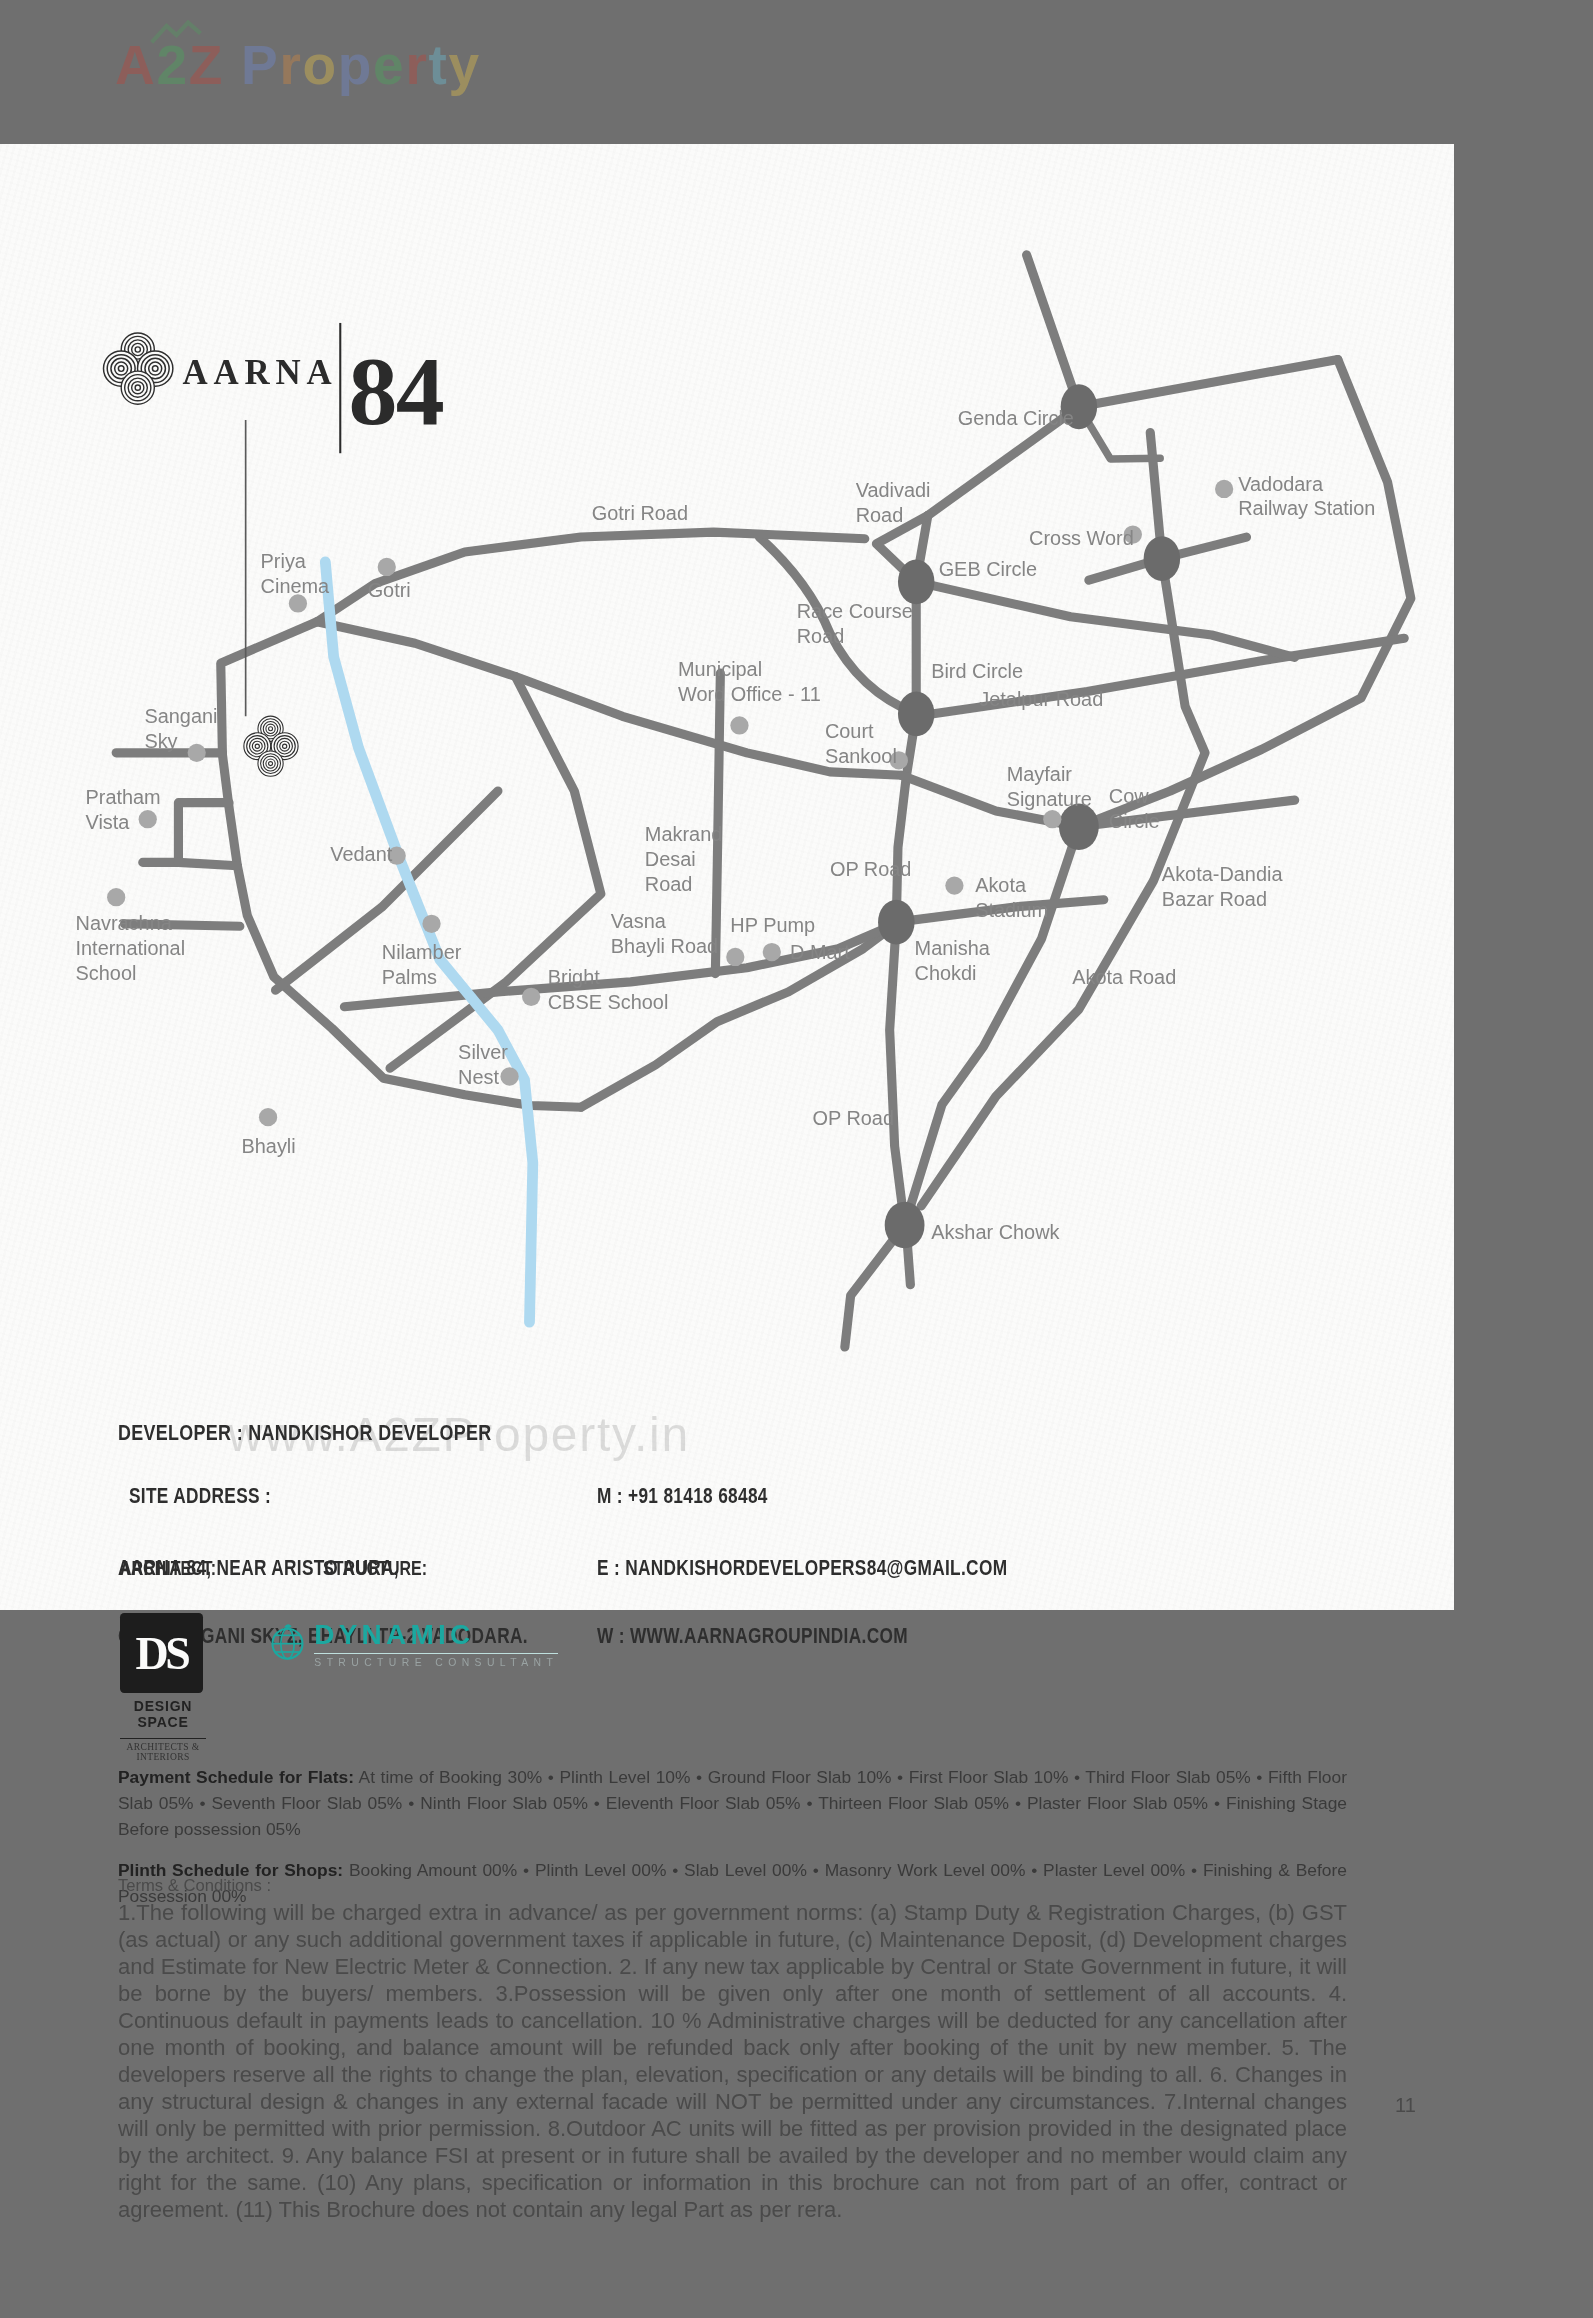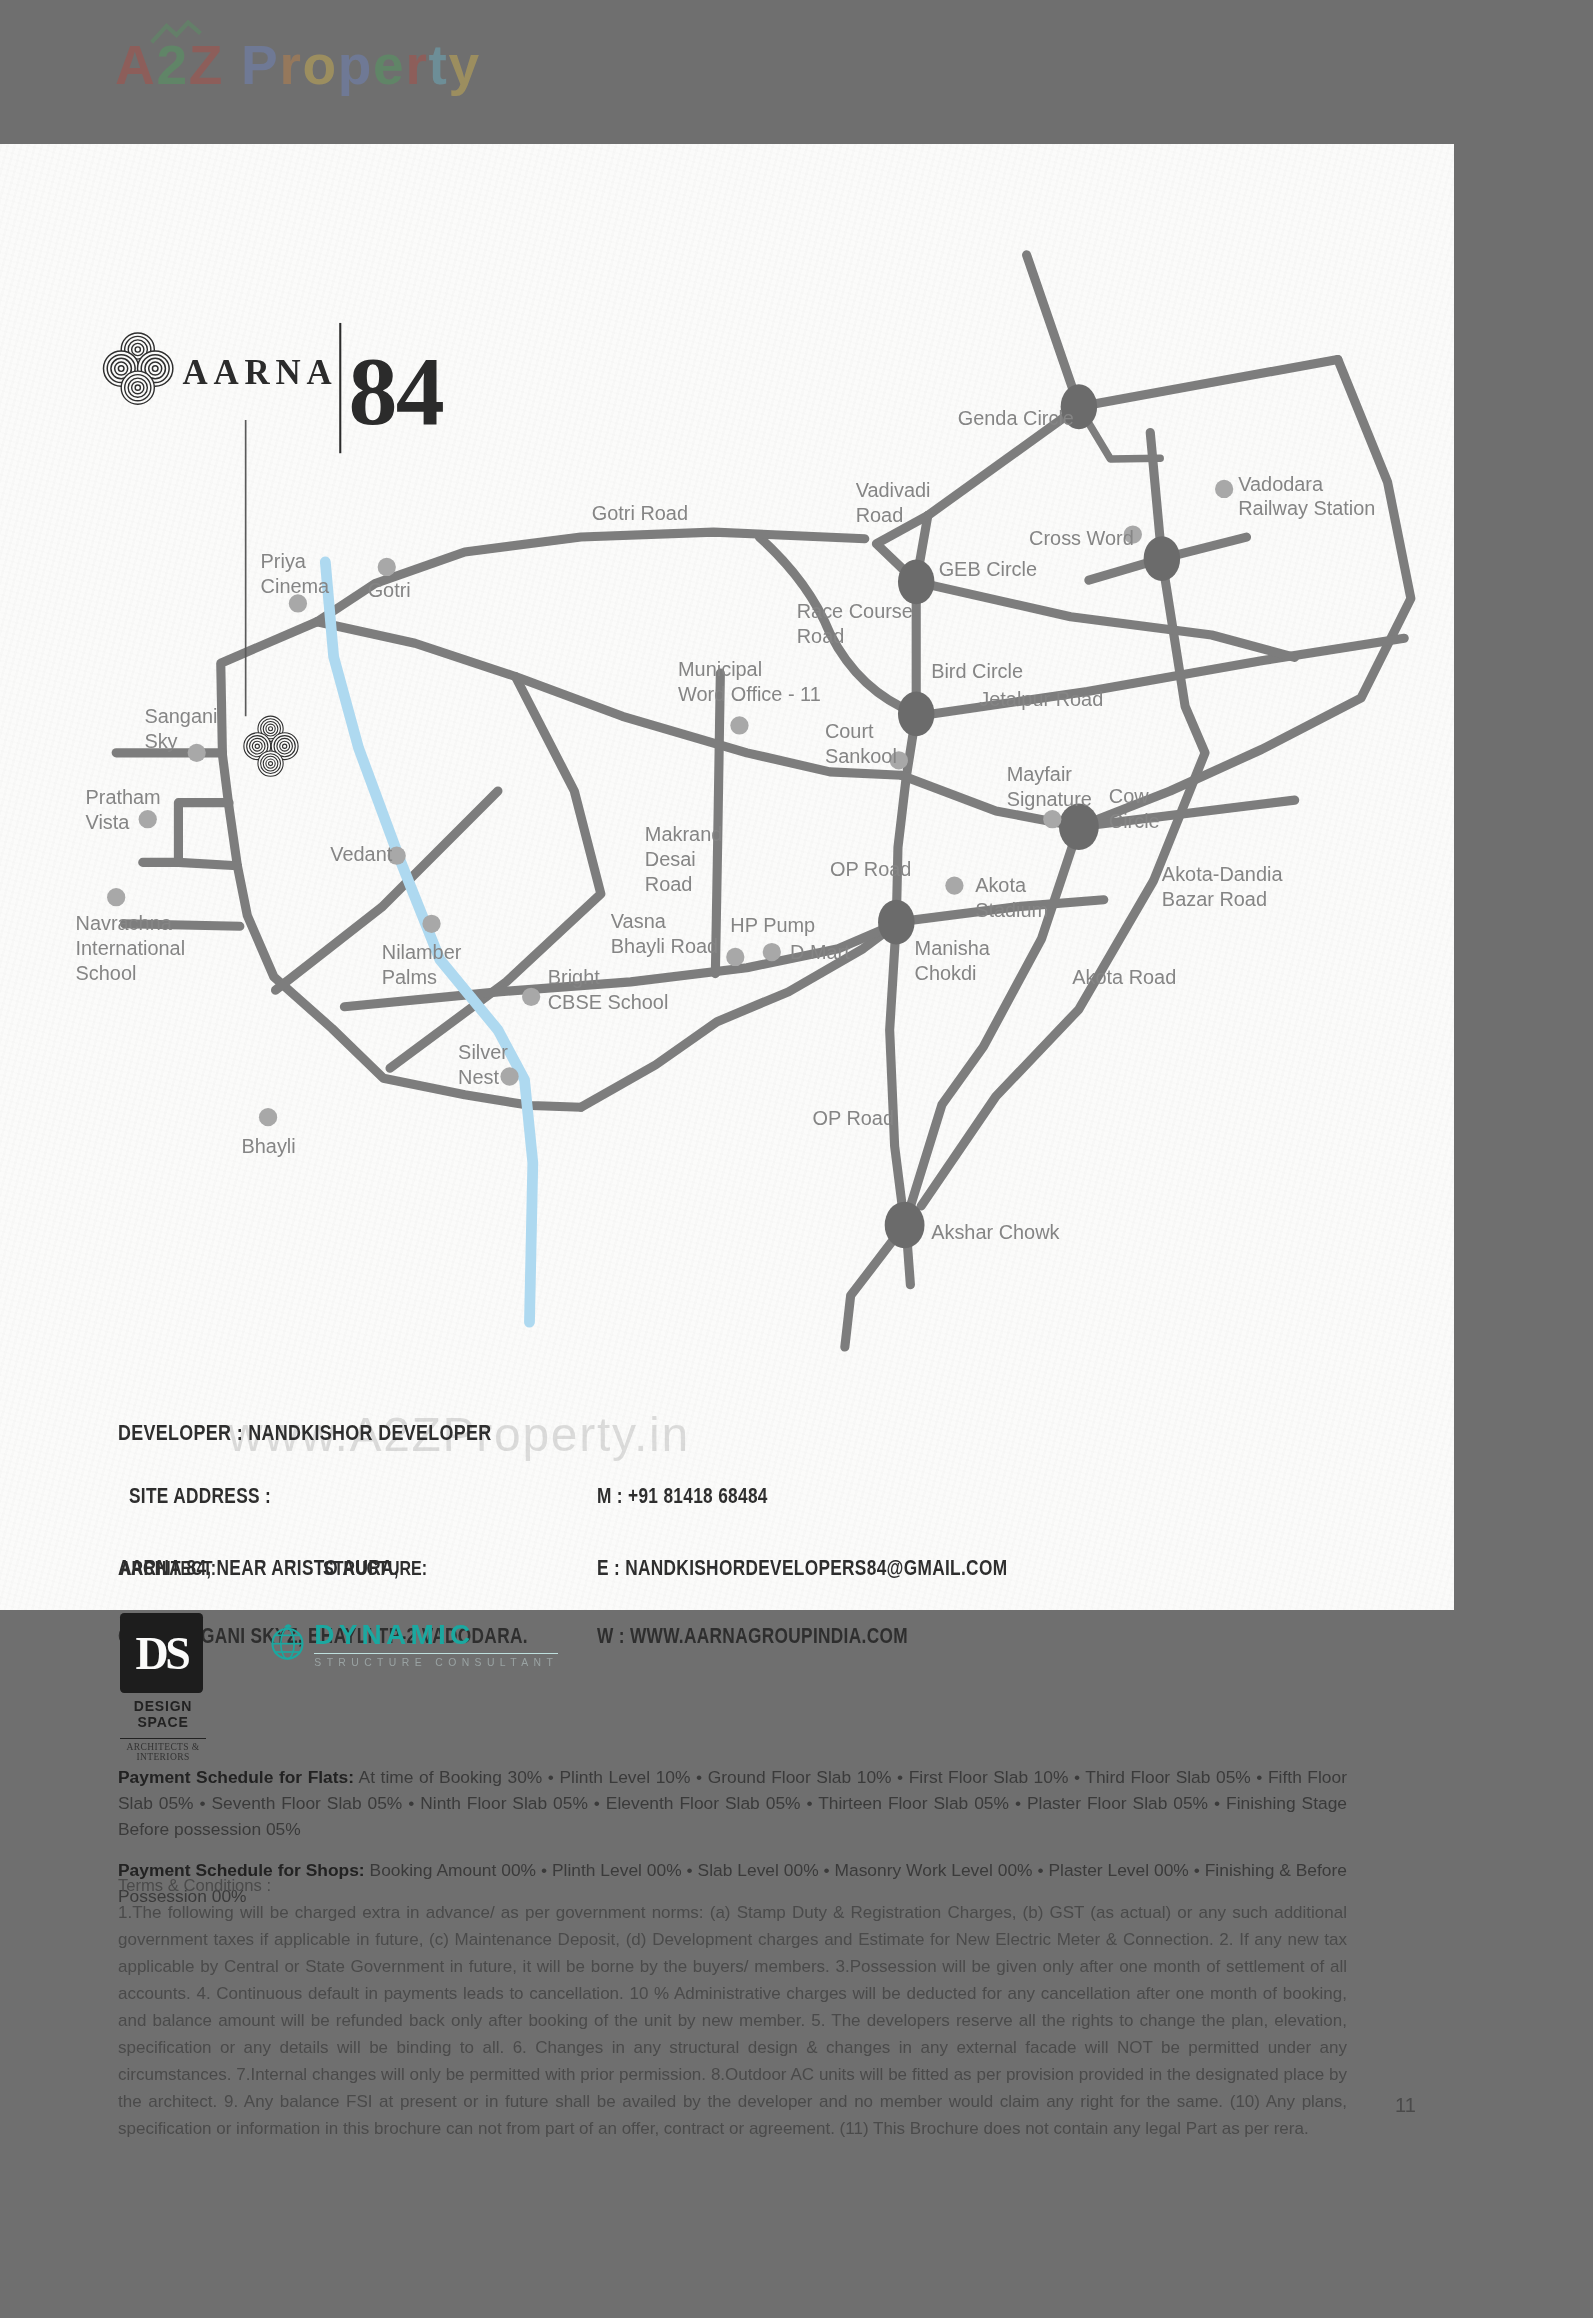--- a/index.html
+++ b/index.html
@@ -285,7 +285,7 @@
     <b>Payment Schedule for Flats:</b><span> At time of Booking 30% • Plinth Level 10% • Ground Floor Slab 10% • First Floor Slab 10% • Third Floor Slab 05% • Fifth Floor Slab 05% • Seventh Floor Slab 05% • Ninth Floor Slab 05% • Eleventh Floor Slab 05% • Thirteen Floor Slab 05% • Plaster Floor Slab 05% • Finishing Stage Before possession 05%</span>
   </div>
   <div class="abs pay" style="left:118px;top:1713px;">
-    <b>Payment Schedule for Shops:</b><span> Booking Amount 00% • Plinth Level 00% • Slab Level 00% • Masonry Work Level 00% • Plaster Level 00% • Finishing &amp; Before Possession 00%</span>
+    <b>Plinth Schedule for Shops:</b><span> Booking Amount 00% • Plinth Level 00% • Slab Level 00% • Masonry Work Level 00% • Plaster Level 00% • Finishing &amp; Before Possession 00%</span>
   </div>
 
   <div class="abs terms-h" style="left:118px;top:1732px;margin-top:0;top:1732px;">Terms &amp; Conditions :</div>

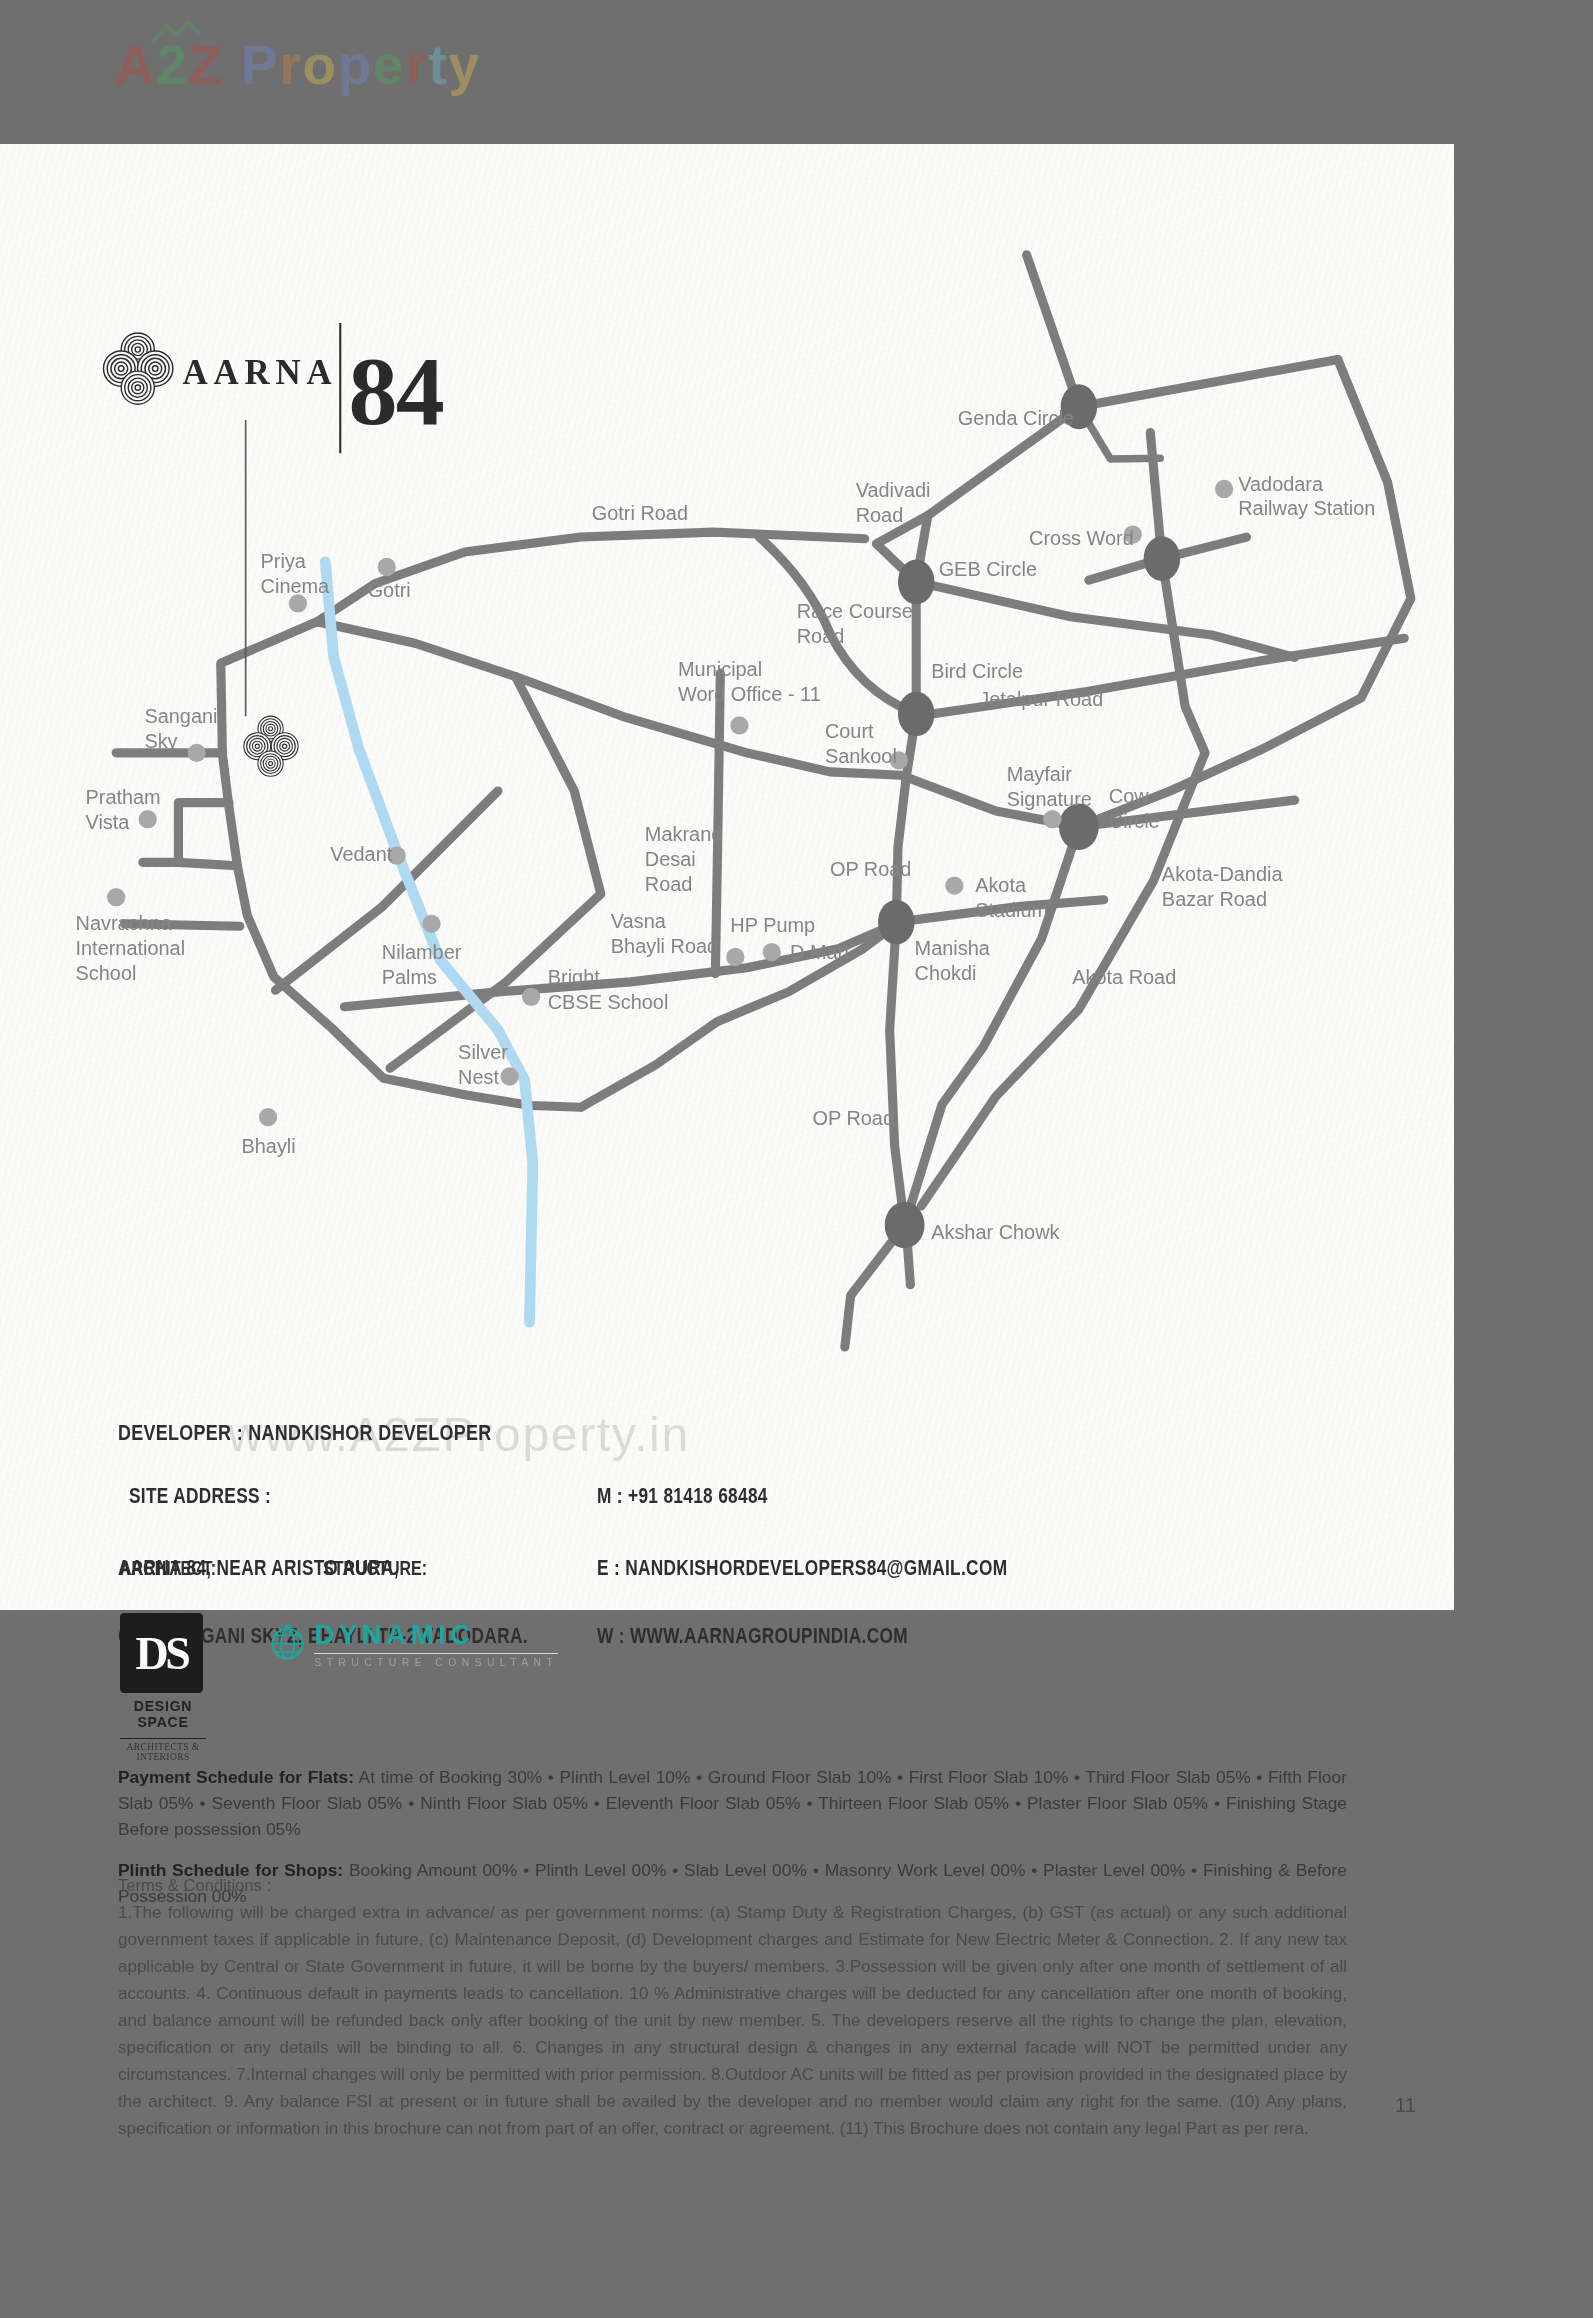--- a/index.html
+++ b/index.html
@@ -58,7 +58,7 @@
   .pay{width:1229px;font-size:17.4px;color:#3a3a3a;line-height:26px;text-align:justify;}
   .pay b{color:#222;}
   .terms-h{font-size:16.6px;color:#4a4a4a;}
-  .terms-b{width:1229px;font-size:17px;color:#4a4a4a;line-height:27px;text-align:justify;}
+  .terms-b{width:1229px;font-size:22px;color:#4a4a4a;line-height:27px;text-align:justify;}
   .pagenum{font-size:20px;color:#4a4a4a;}
 </style>
 </head>

